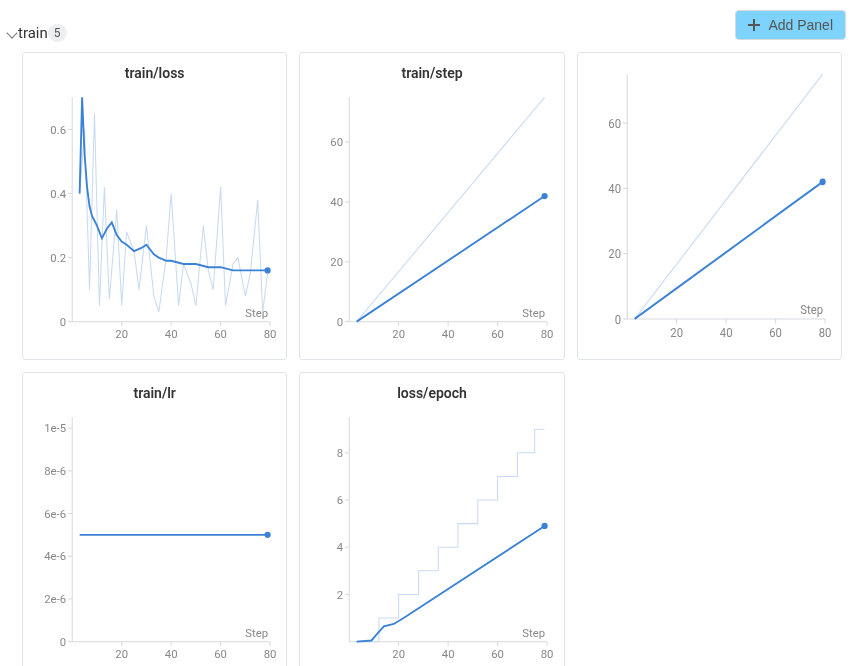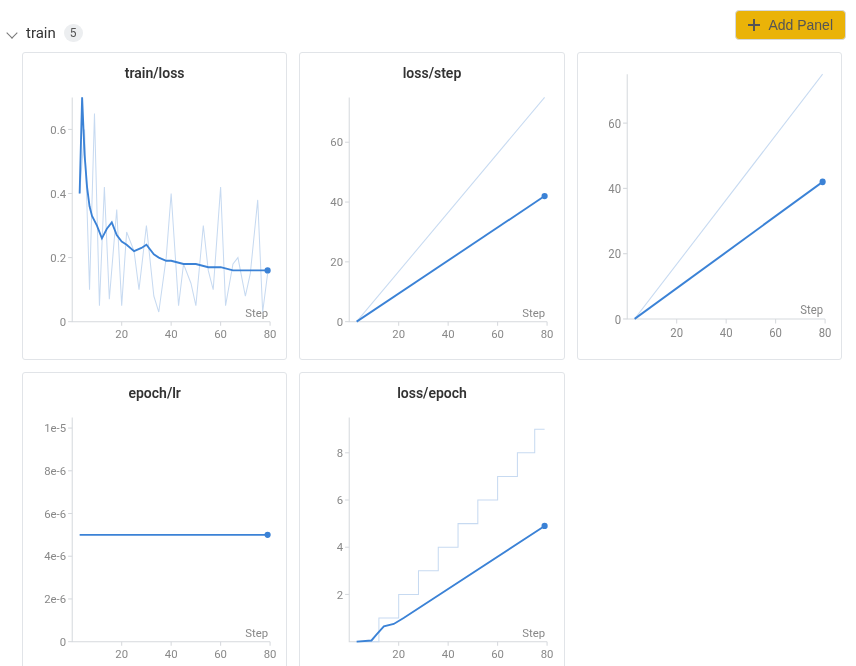--- a/index.html
+++ b/index.html
@@ -19,7 +19,6 @@
   .header-left {
     display: flex;
     align-items: center;
-    gap: 8px;
     margin-top: 16px;
   }
   .chev {

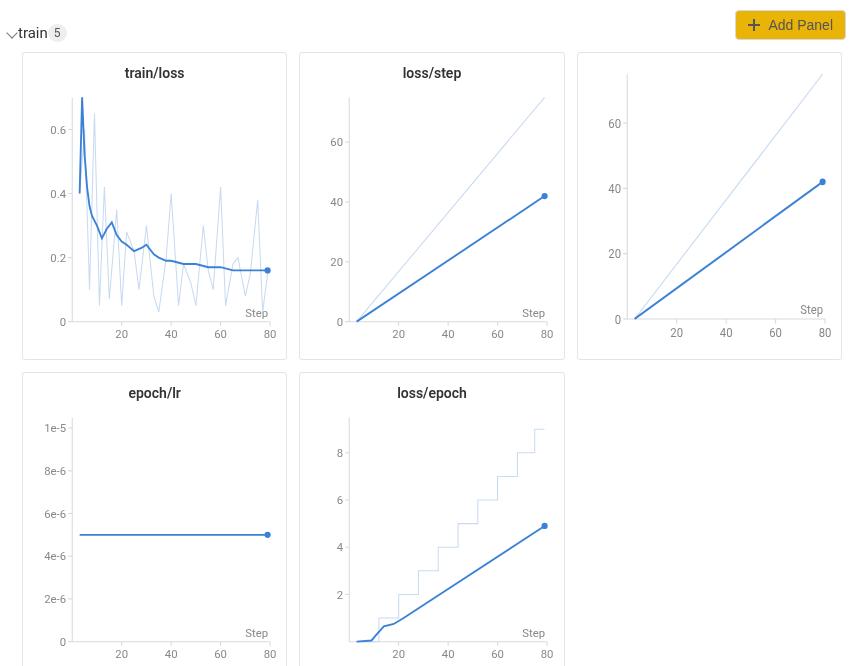--- a/index.html
+++ b/index.html
@@ -47,7 +47,7 @@
   }
   .add-panel {
     border: 1px solid #d6d9dd;
-    background: #eab308;
+    background: #7dd3fc;
     color: #555;
     font-size: 14px;
     padding: 6px 12px;

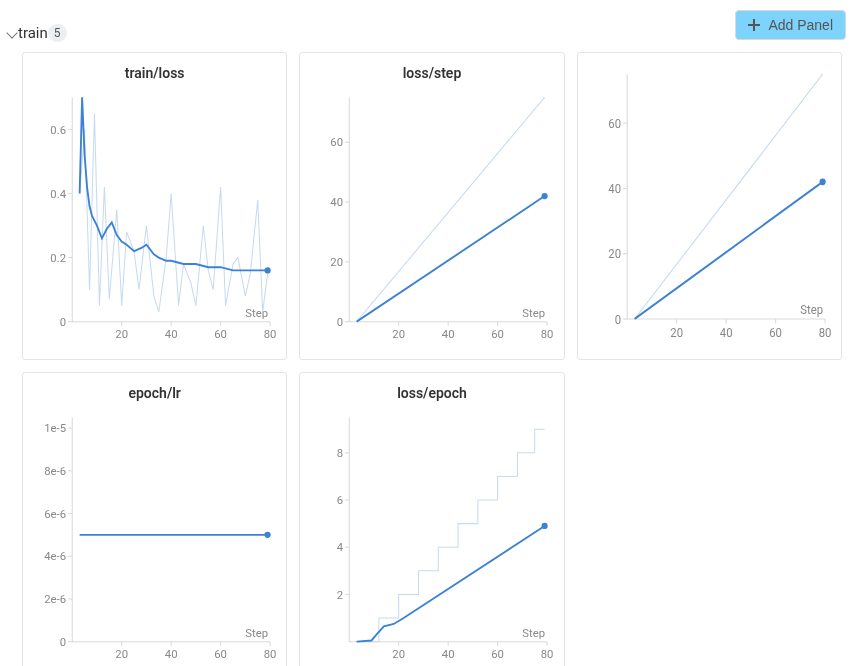--- a/index.html
+++ b/index.html
@@ -149,7 +149,7 @@
       </div>
   </div>
   <div class="panel">
-    <div class="panel-title">loss/step</div>
+    <div class="panel-title">train/step</div>
     <div class="chart">
         <svg viewBox="0 0 240 250" preserveAspectRatio="none">
           <path d="M 40 8 V 222 H 232" class="axis-line" fill="none"></path>

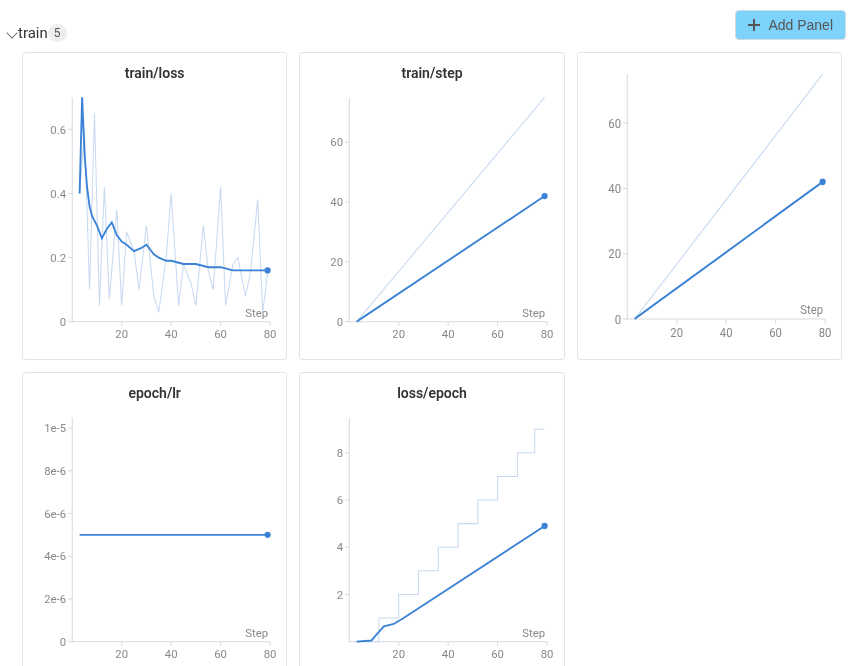--- a/index.html
+++ b/index.html
@@ -204,7 +204,7 @@
       </div>
   </div>
   <div class="panel">
-    <div class="panel-title">epoch/lr</div>
+    <div class="panel-title">train/lr</div>
     <div class="chart">
         <svg viewBox="0 0 240 250" preserveAspectRatio="none">
           <path d="M 40 8 V 222 H 232" class="axis-line" fill="none"></path>

